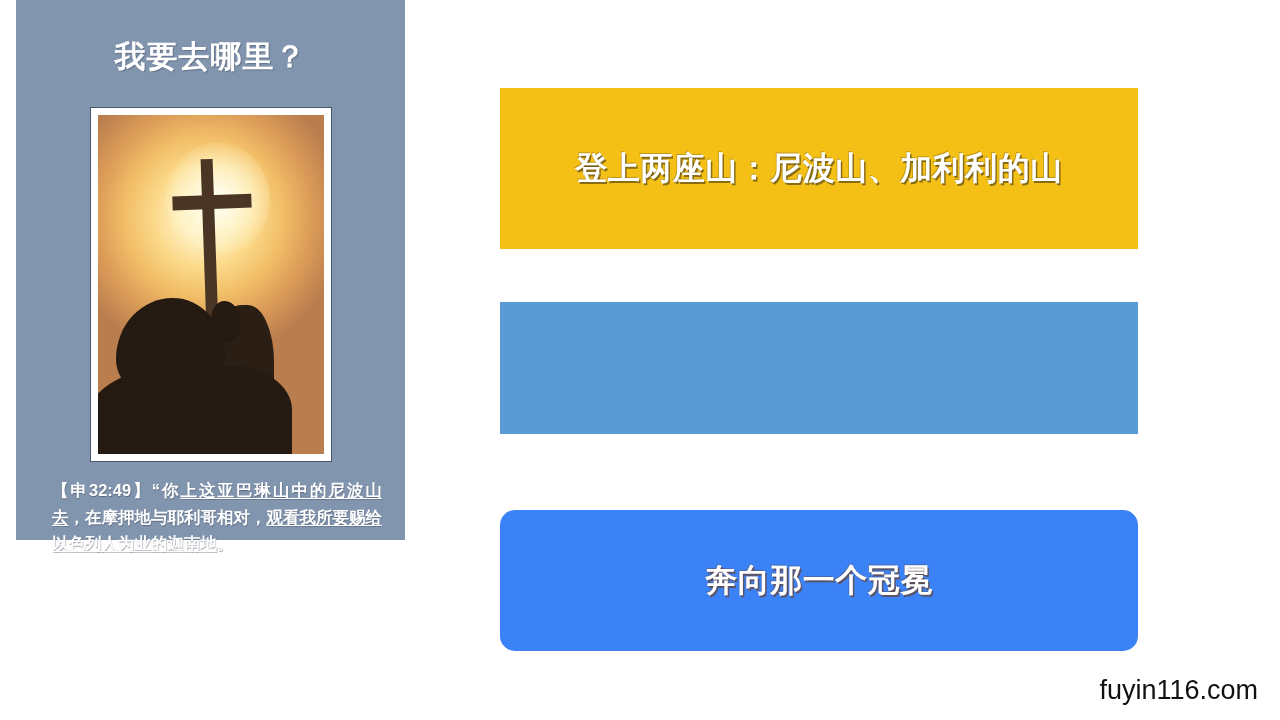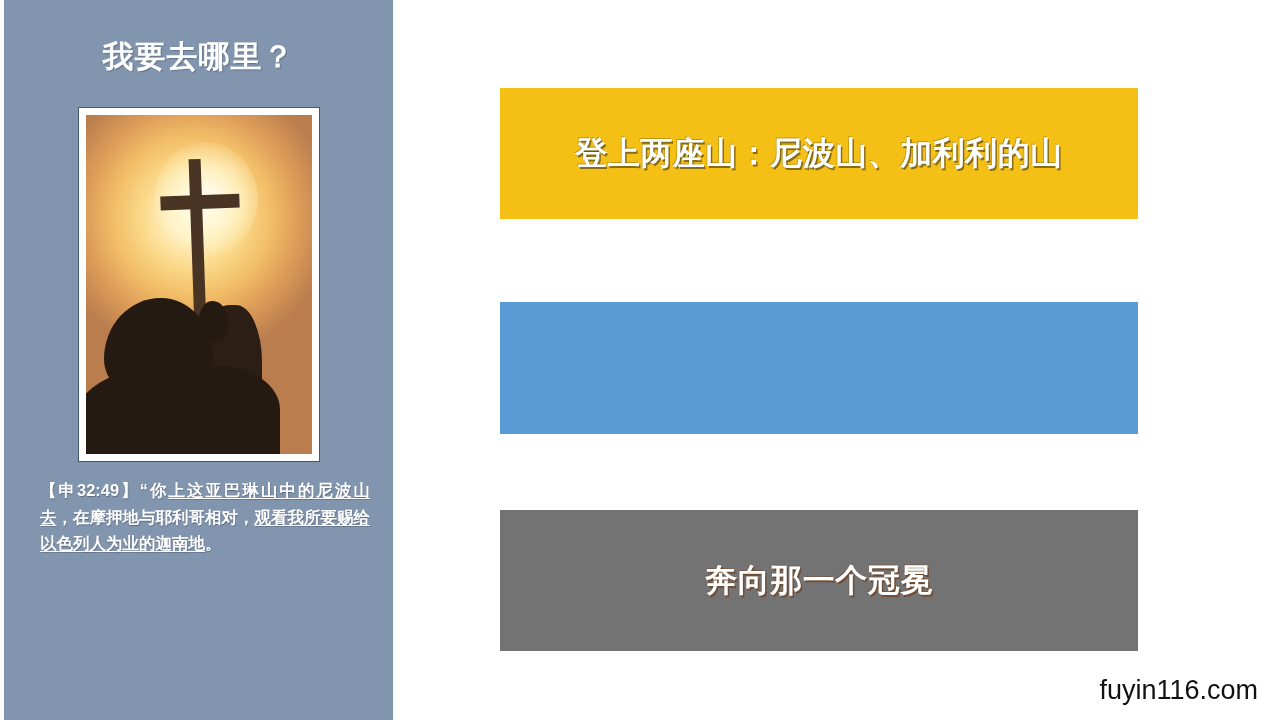--- a/index.html
+++ b/index.html
@@ -22,10 +22,10 @@
   
   #sidebar {
     position: absolute;
-    left: 4px;
+    left: 16px;
     top: 0;
     width: 389px;
-    height: 720px;
+    height: 540px;
     background: #8295ae;
   }
 

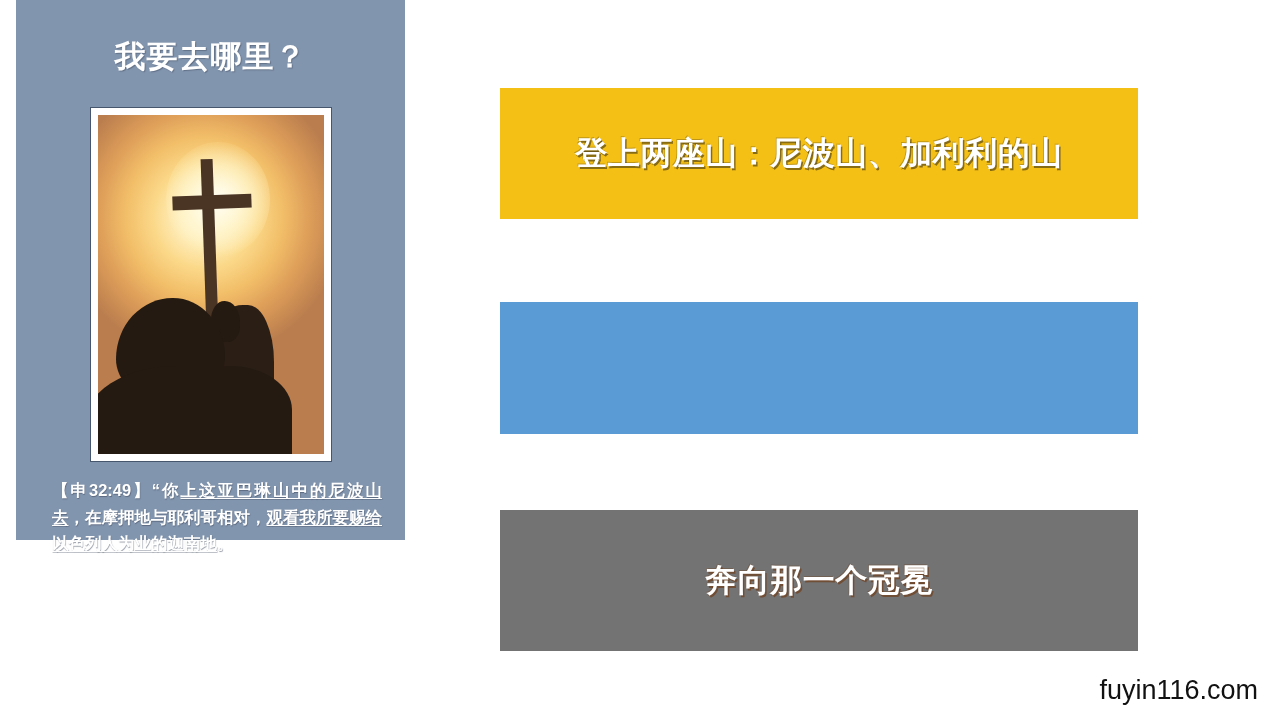--- a/index.html
+++ b/index.html
@@ -168,7 +168,7 @@
 
   #box-1 {
     top: 88px;
-    height: 131px;
+    height: 161px;
     background: #f5c016;
   }
   #box-2 {

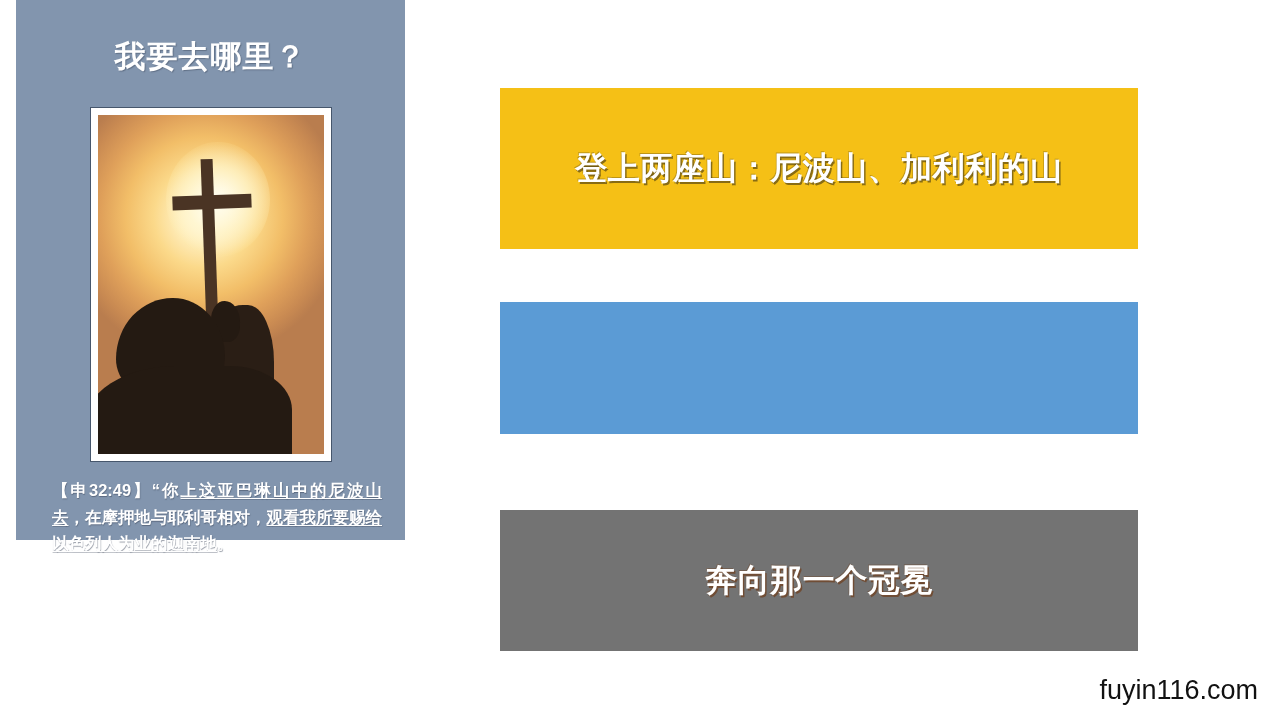--- a/index.html
+++ b/index.html
@@ -259,7 +259,7 @@
     <div id="box-2" class="point-box" style="background: rgb(91, 155, 213);">
     </div>
 
-    <div id="box-3" class="point-box" style="background: #737373;">
+    <div id="box-3" class="point-box" style="background: #3b82f6; border-radius: 15px;">
       <div class="point-heading" style="color: rgb(255, 255, 255);">奔向那一个冠冕</div>
     </div>
 

